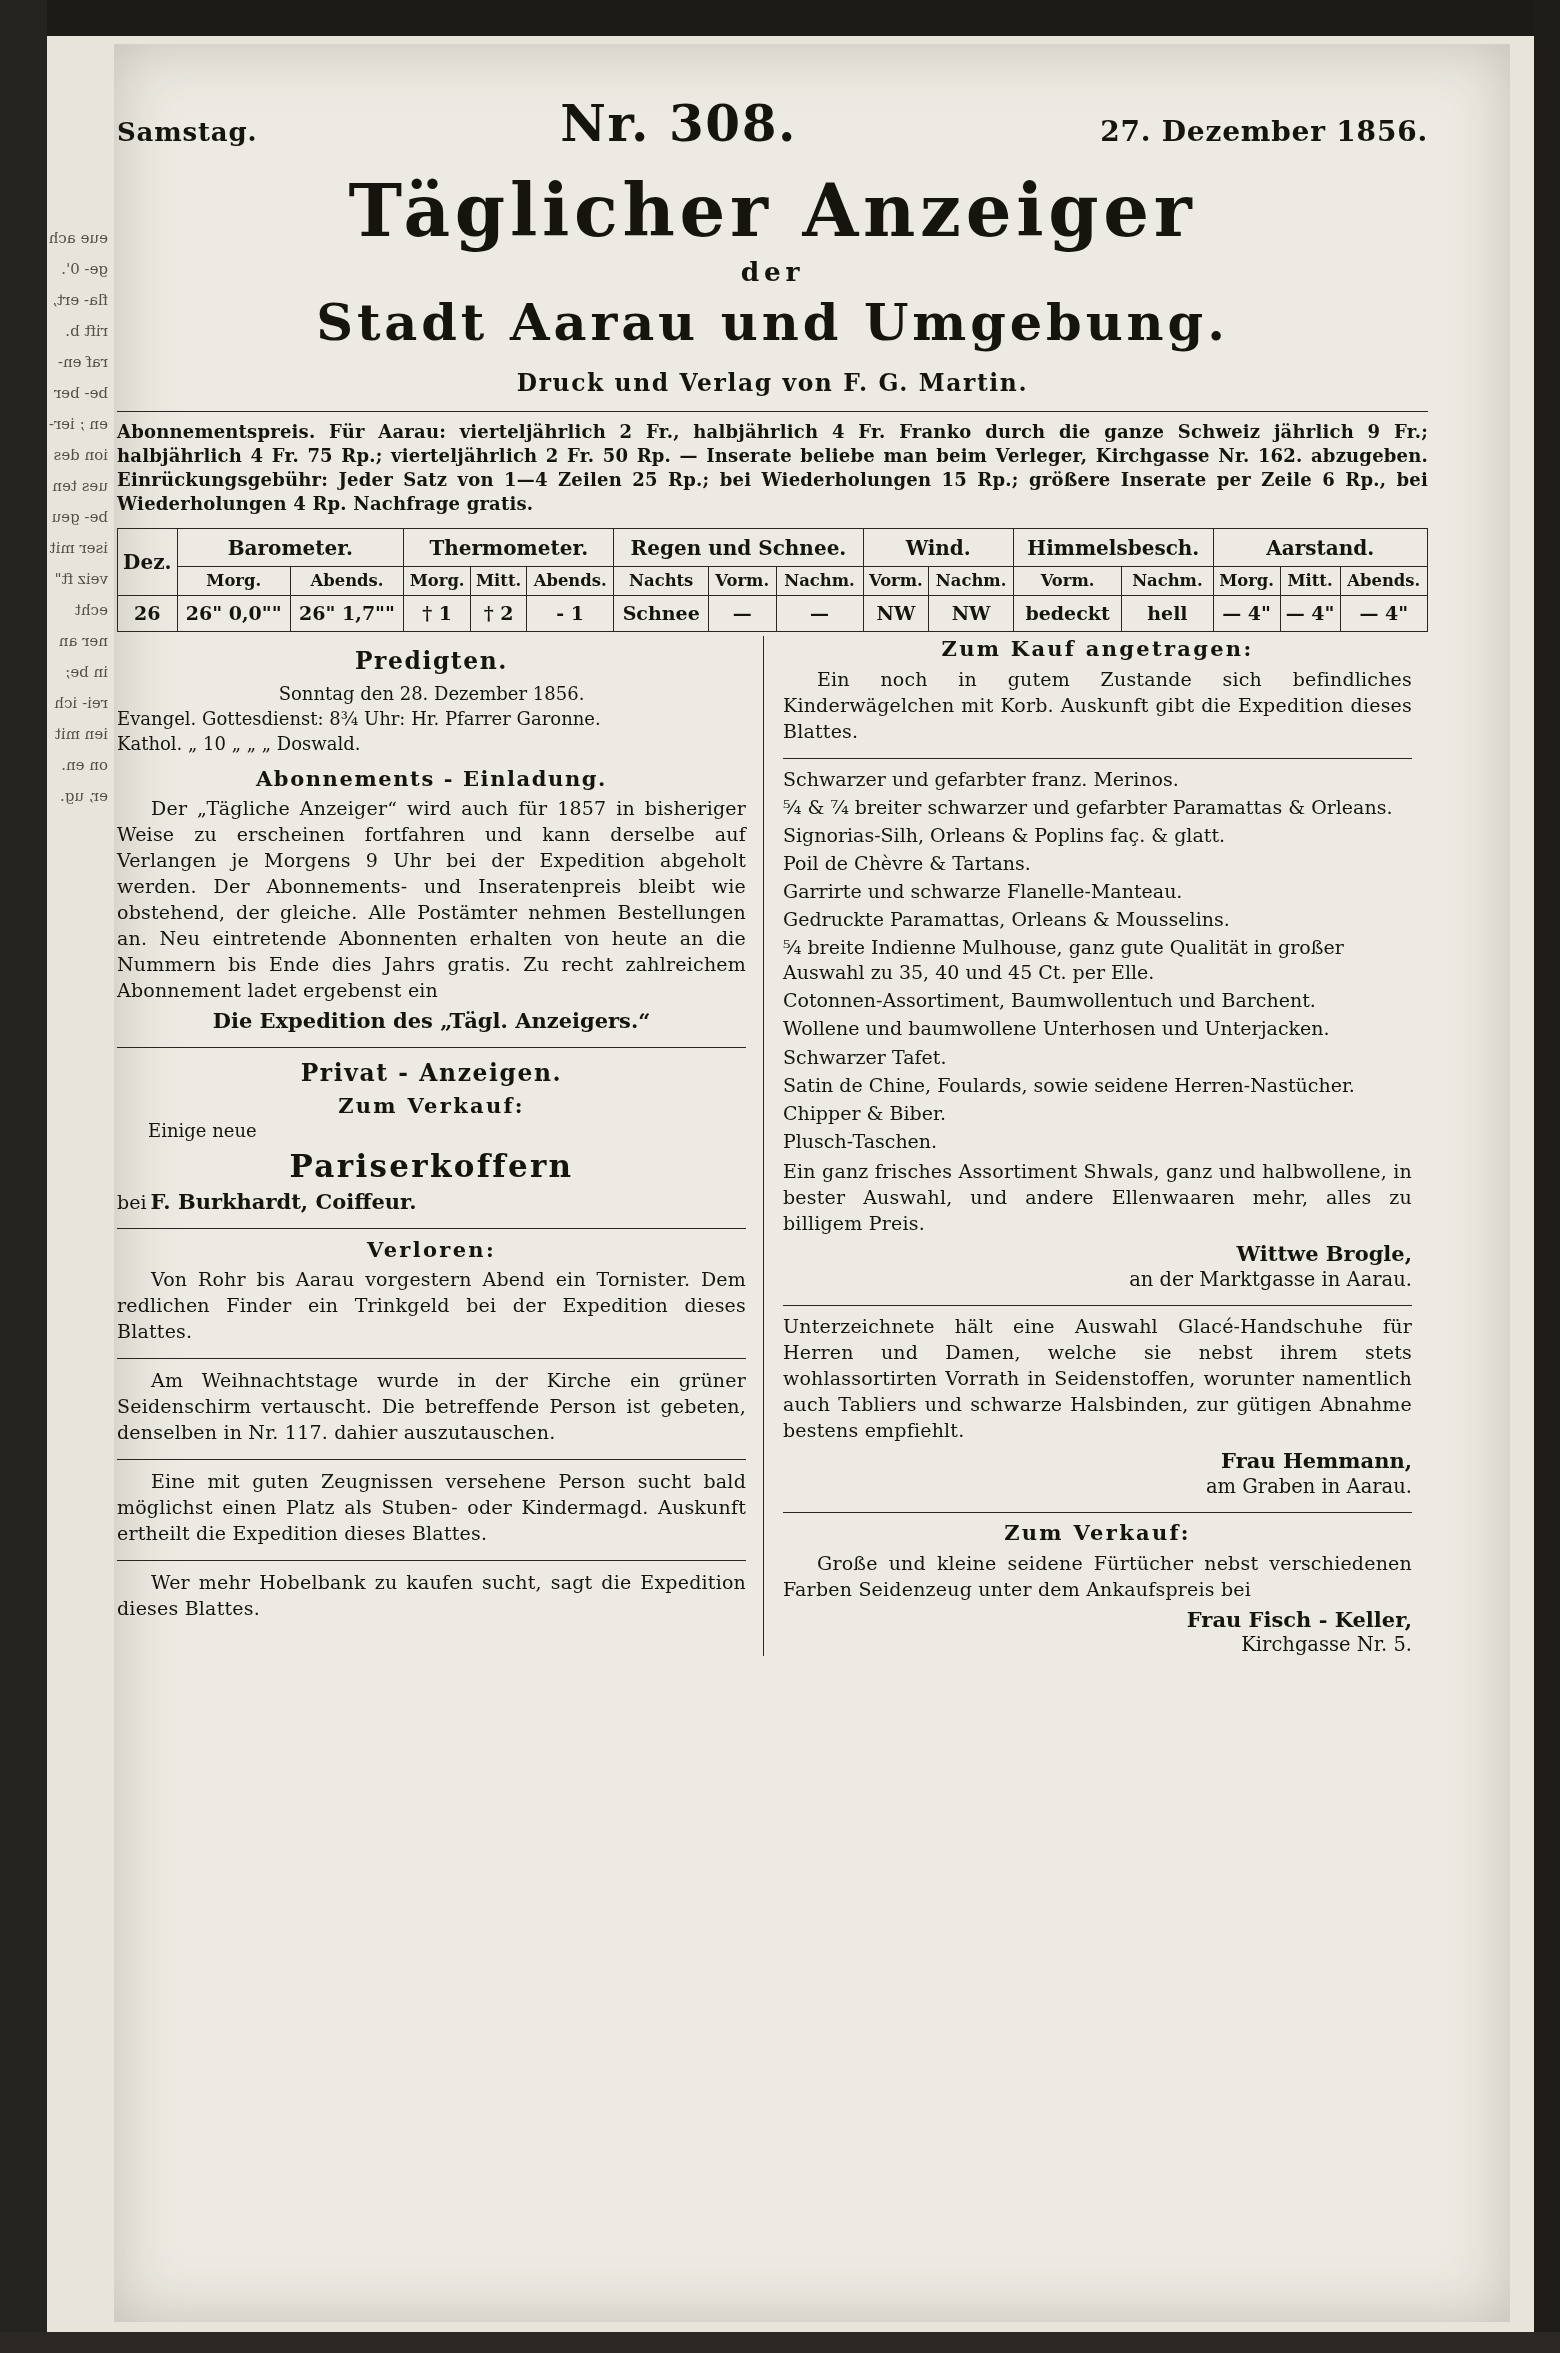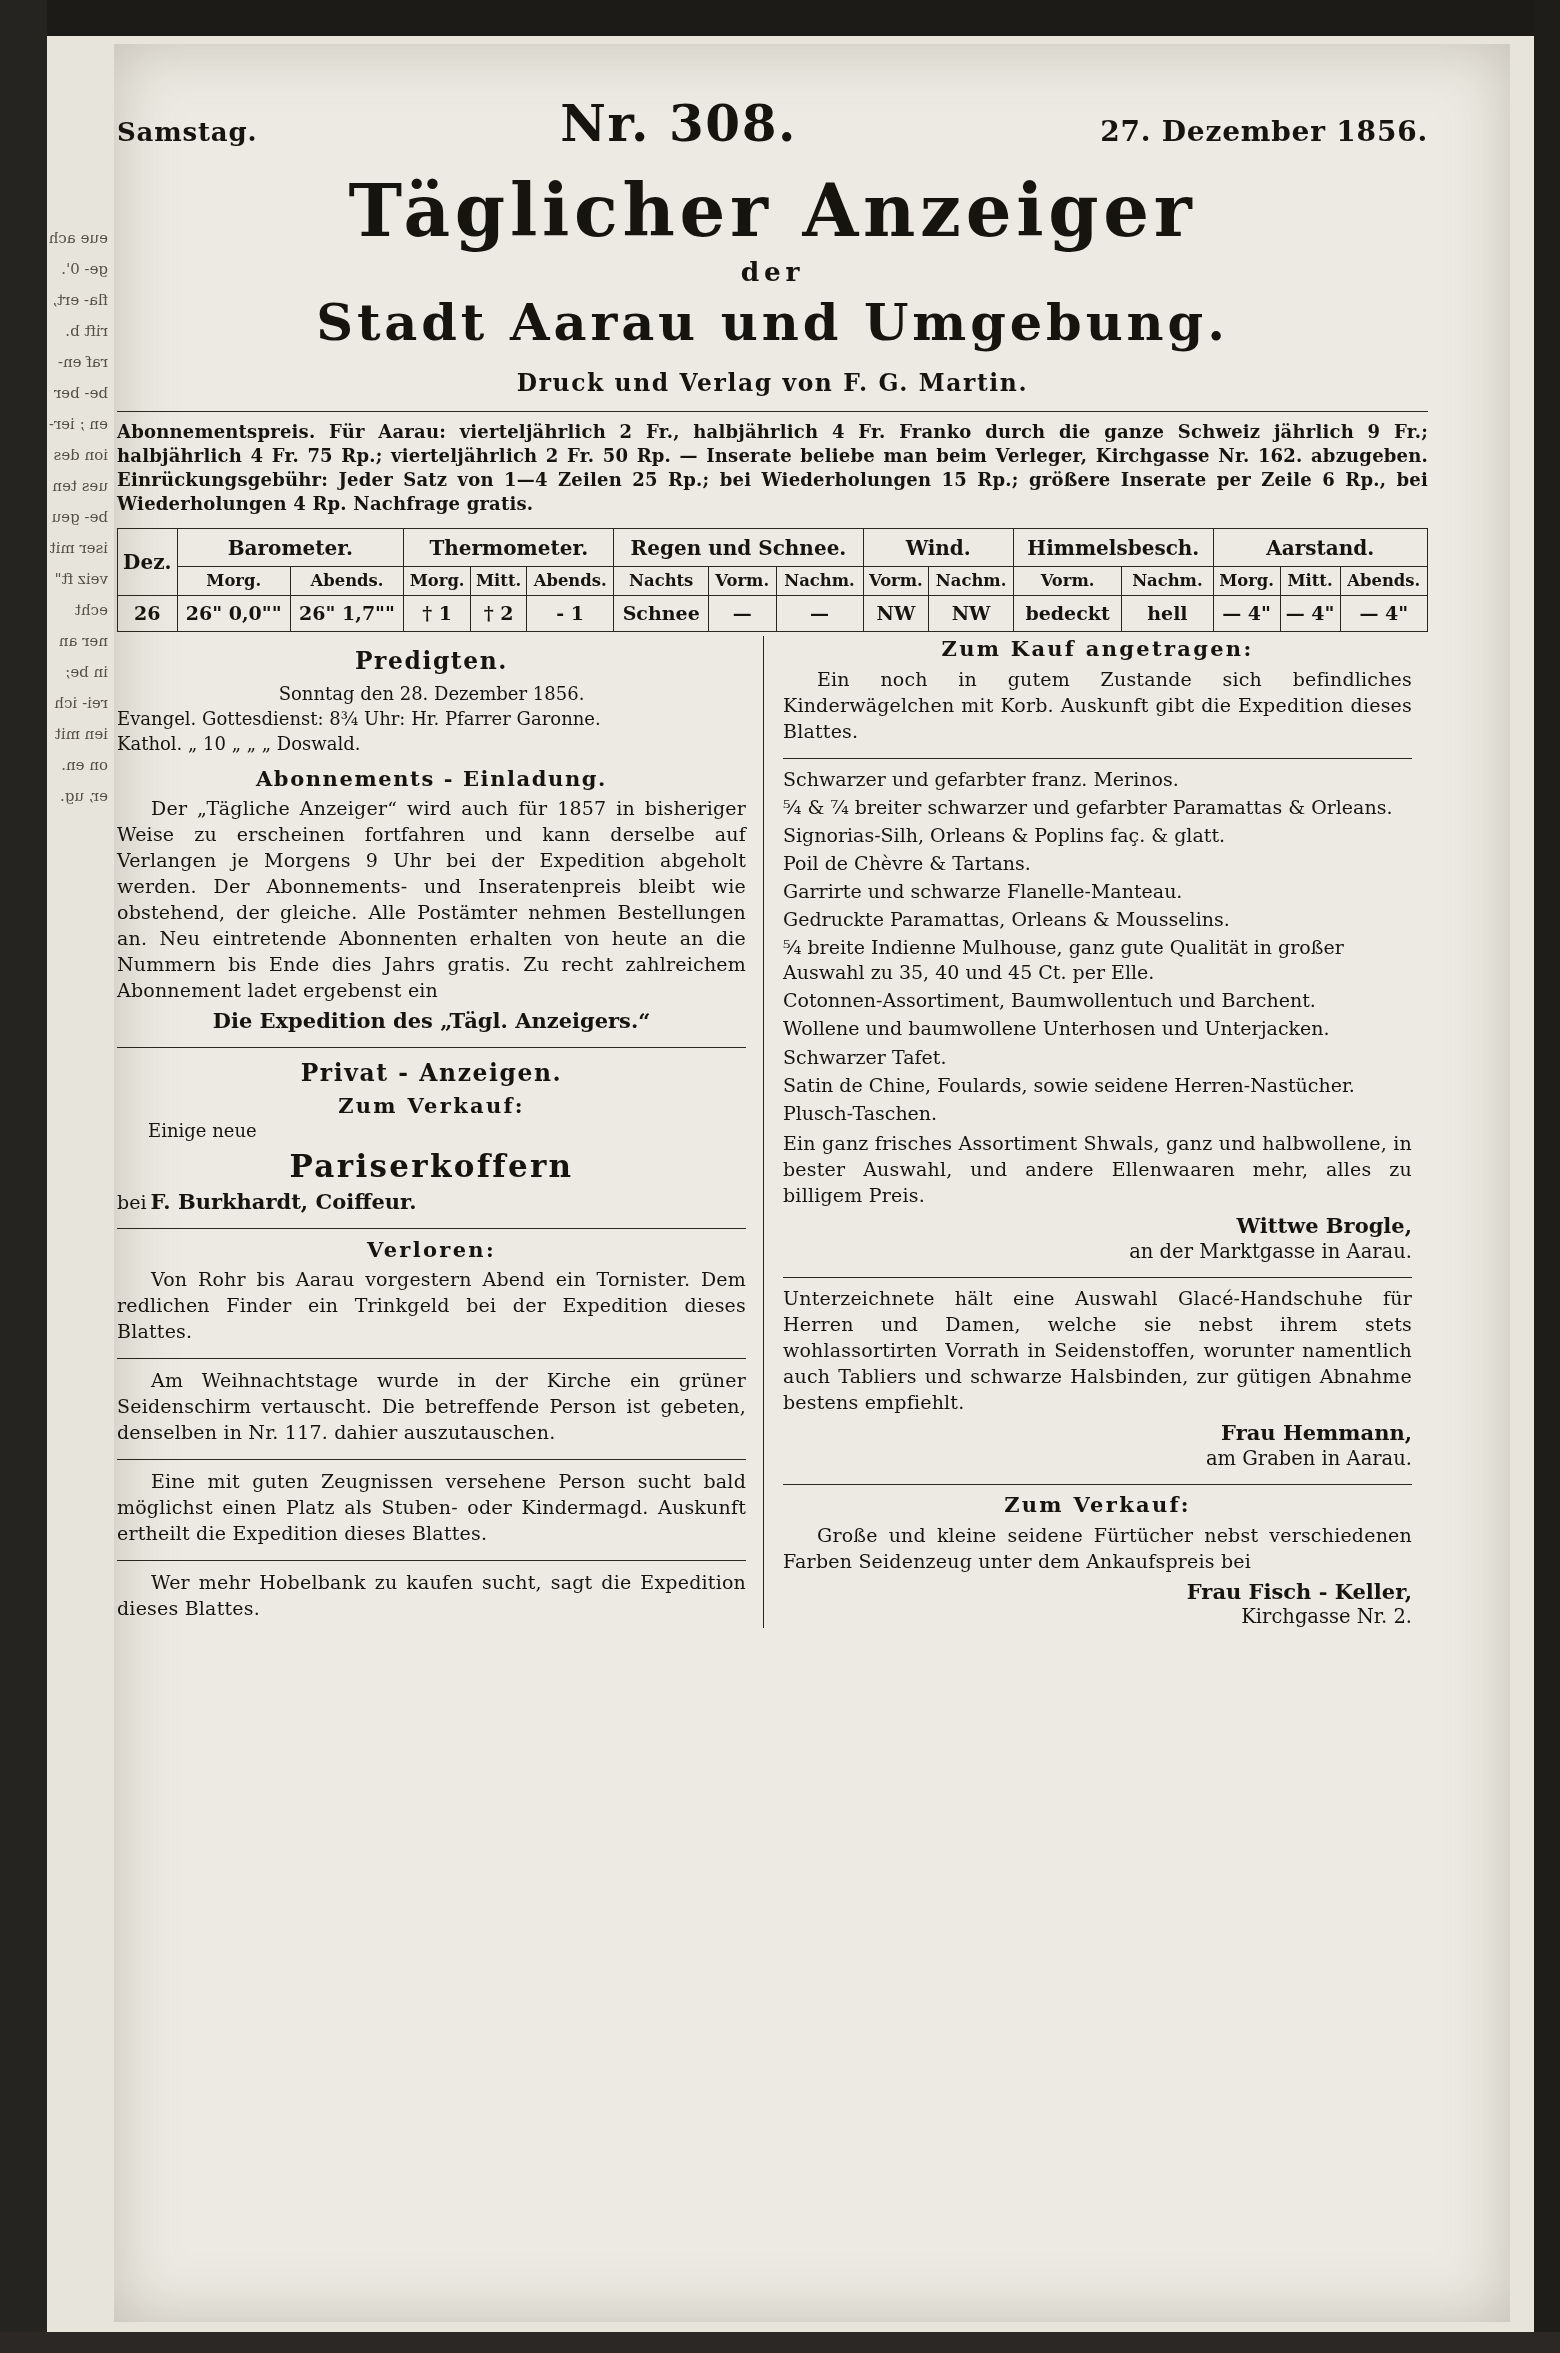--- a/index.html
+++ b/index.html
@@ -217,6 +217,7 @@
         <div class="item">Wollene und baumwollene Unterhosen und Unterjacken.</div>
         <div class="item">Schwarzer Tafet.</div>
         <div class="item">Satin de Chine, Foulards, sowie seidene Herren-Nastücher.</div>
+        <div class="item">Chipper &amp; Biber.</div>
         <div class="item">Plusch-Taschen.</div>
 
         <p class="body">Ein ganz frisches Assortiment Shwals, ganz und halbwollene, in bester Auswahl, und andere Ellenwaaren mehr, alles zu billigem Preis.</p>

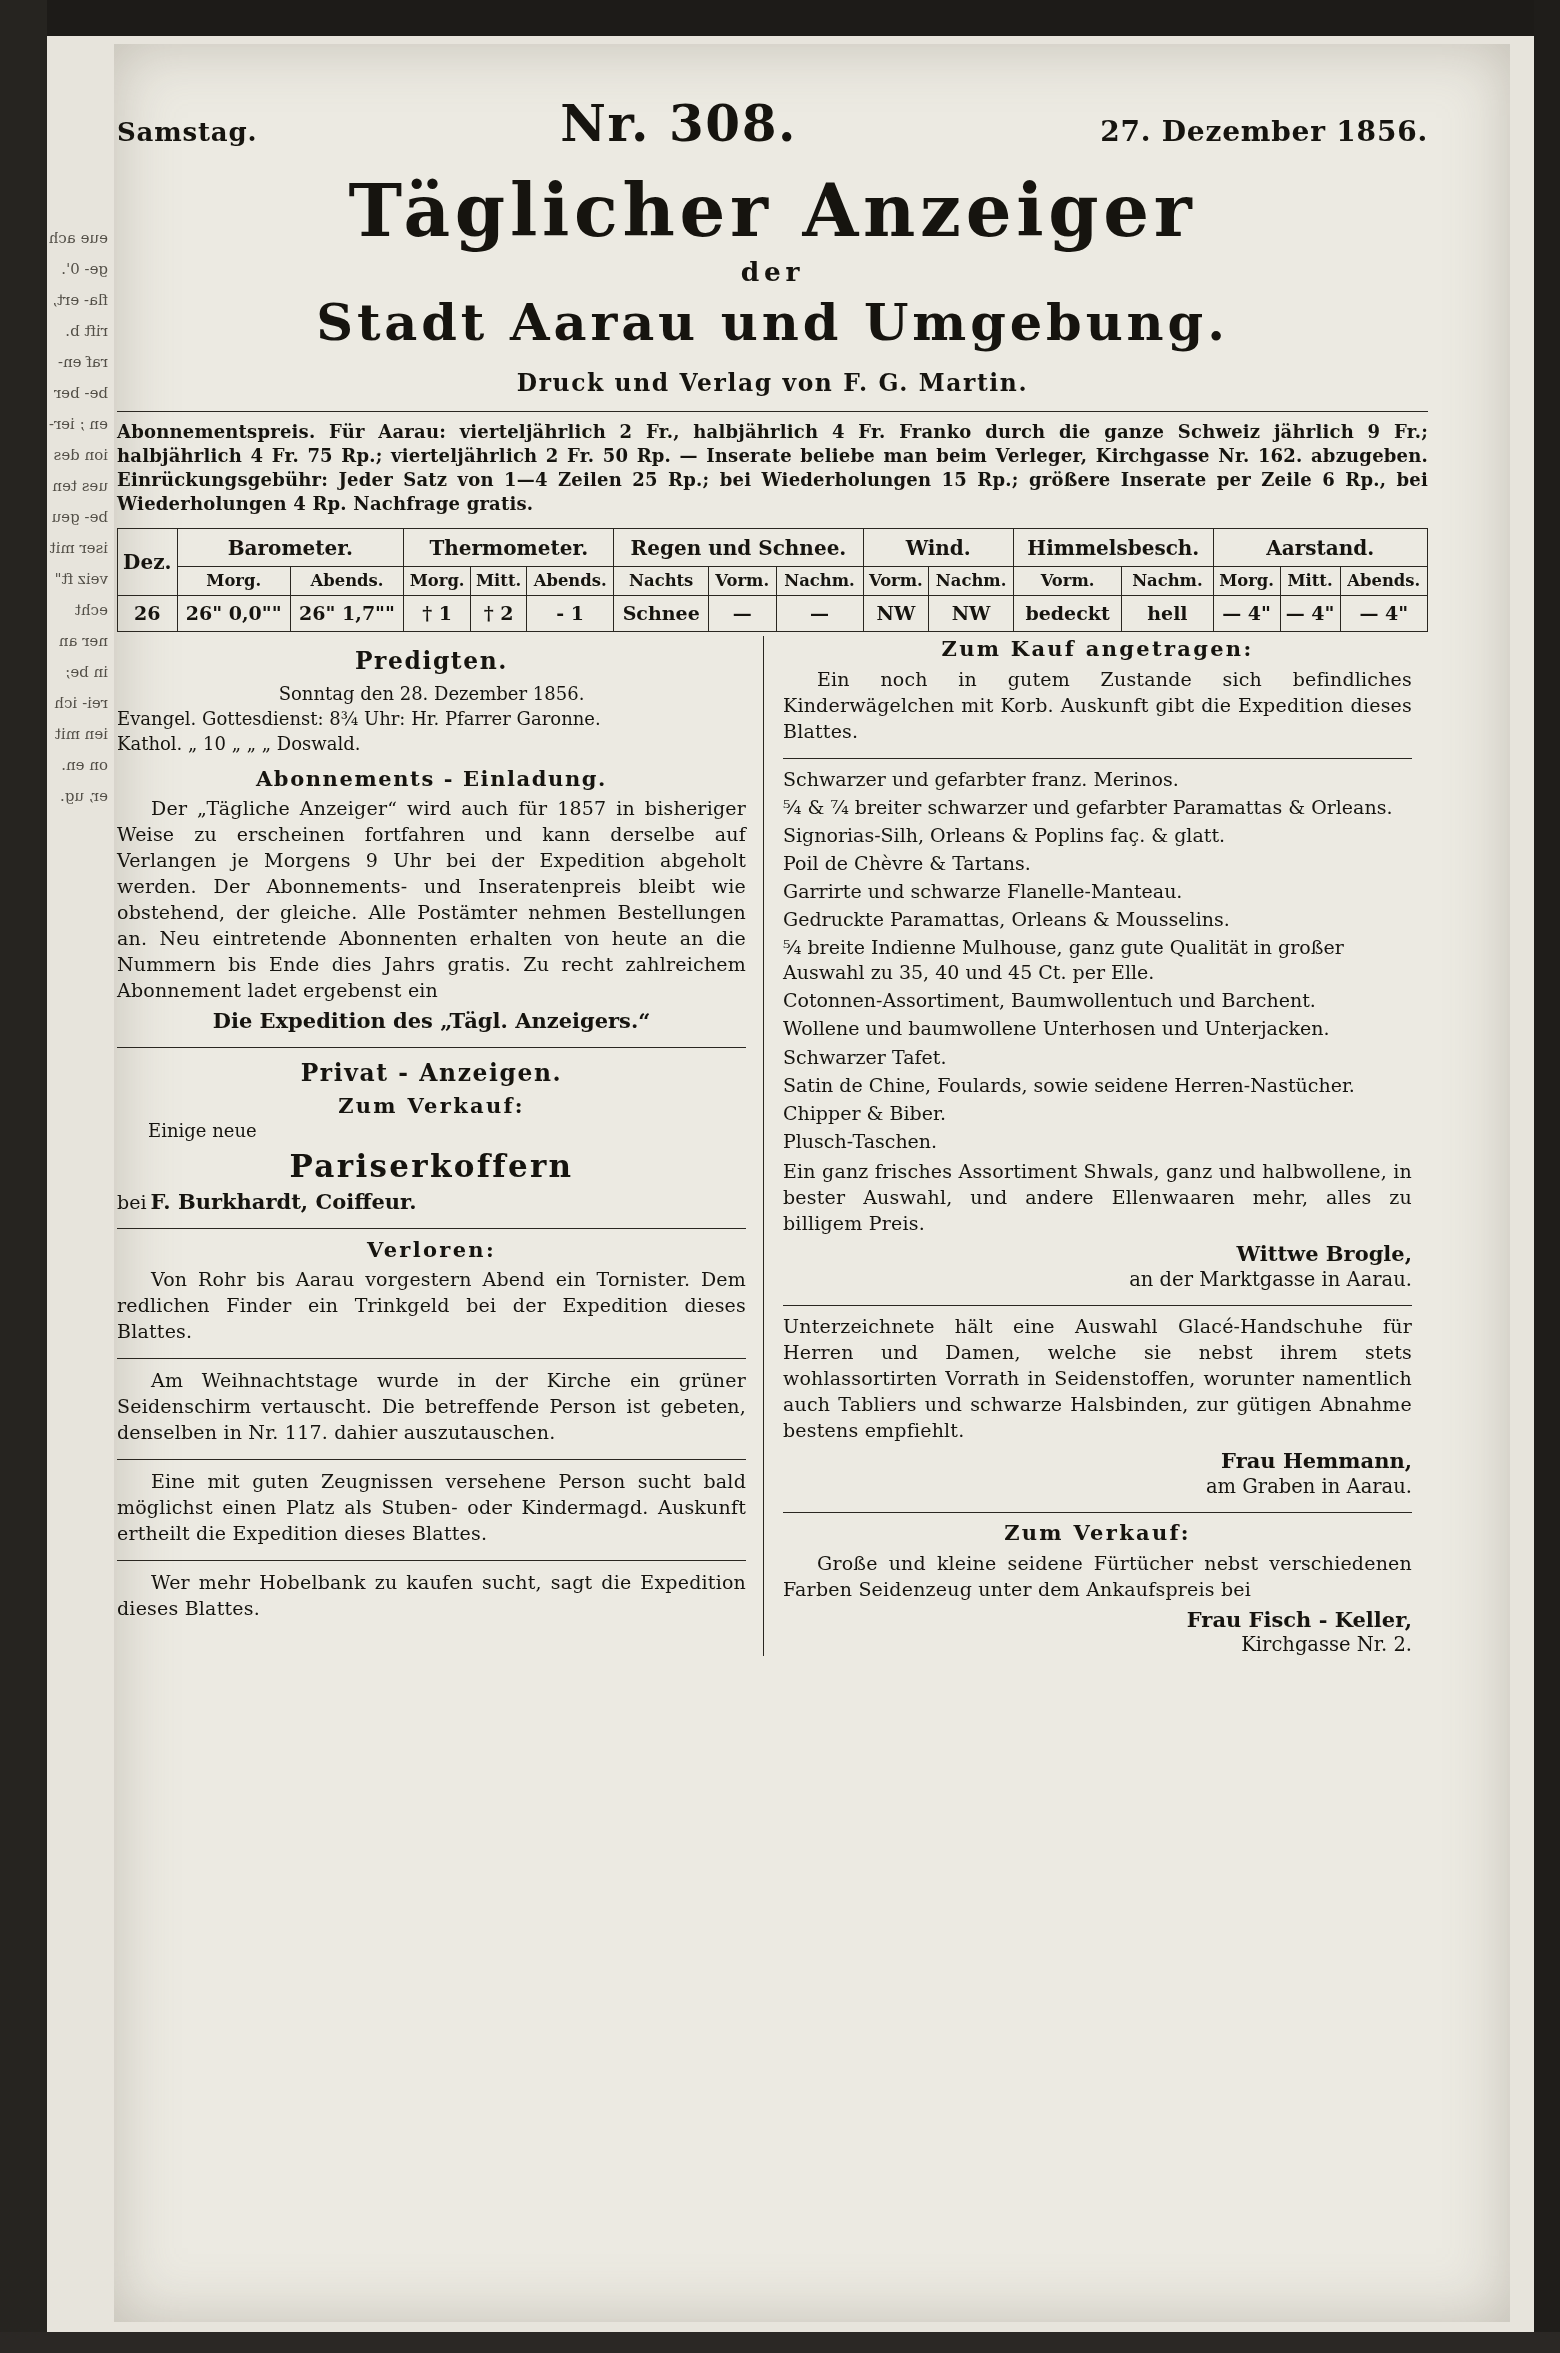--- a/index.html
+++ b/index.html
@@ -235,7 +235,7 @@
         <div class="ctr b" style="font-size:21px;letter-spacing:2.3px;">Zum Verkauf:</div>
         <p class="body ind">Große und kleine seidene Fürtücher nebst verschiedenen Farben Seidenzeug unter dem Ankaufspreis bei</p>
         <div class="nameblk">Frau Fisch - Keller,</div>
-        <div class="right-al" style="font-size:19.5px;">Kirchgasse Nr. 2.</div>
+        <div class="right-al" style="font-size:19.5px;">Kirchgasse Nr. 5.</div>
       </div>
     </div>
   </div>

